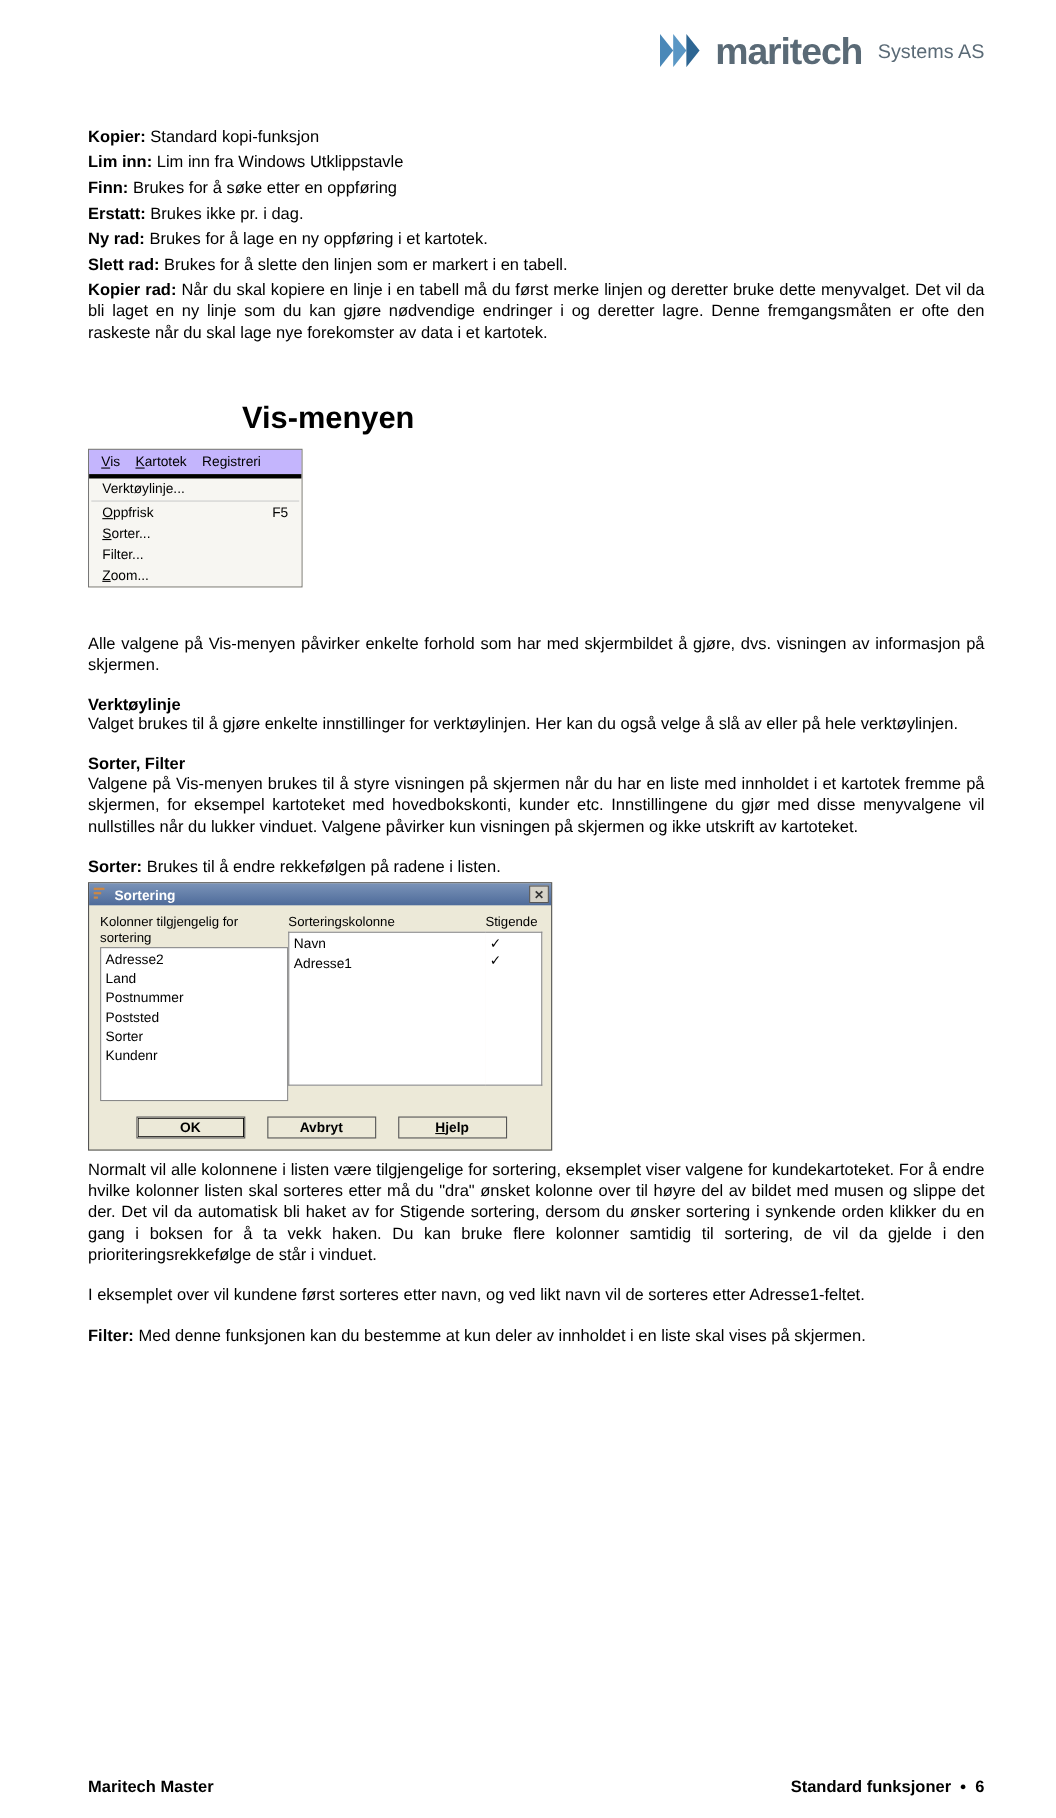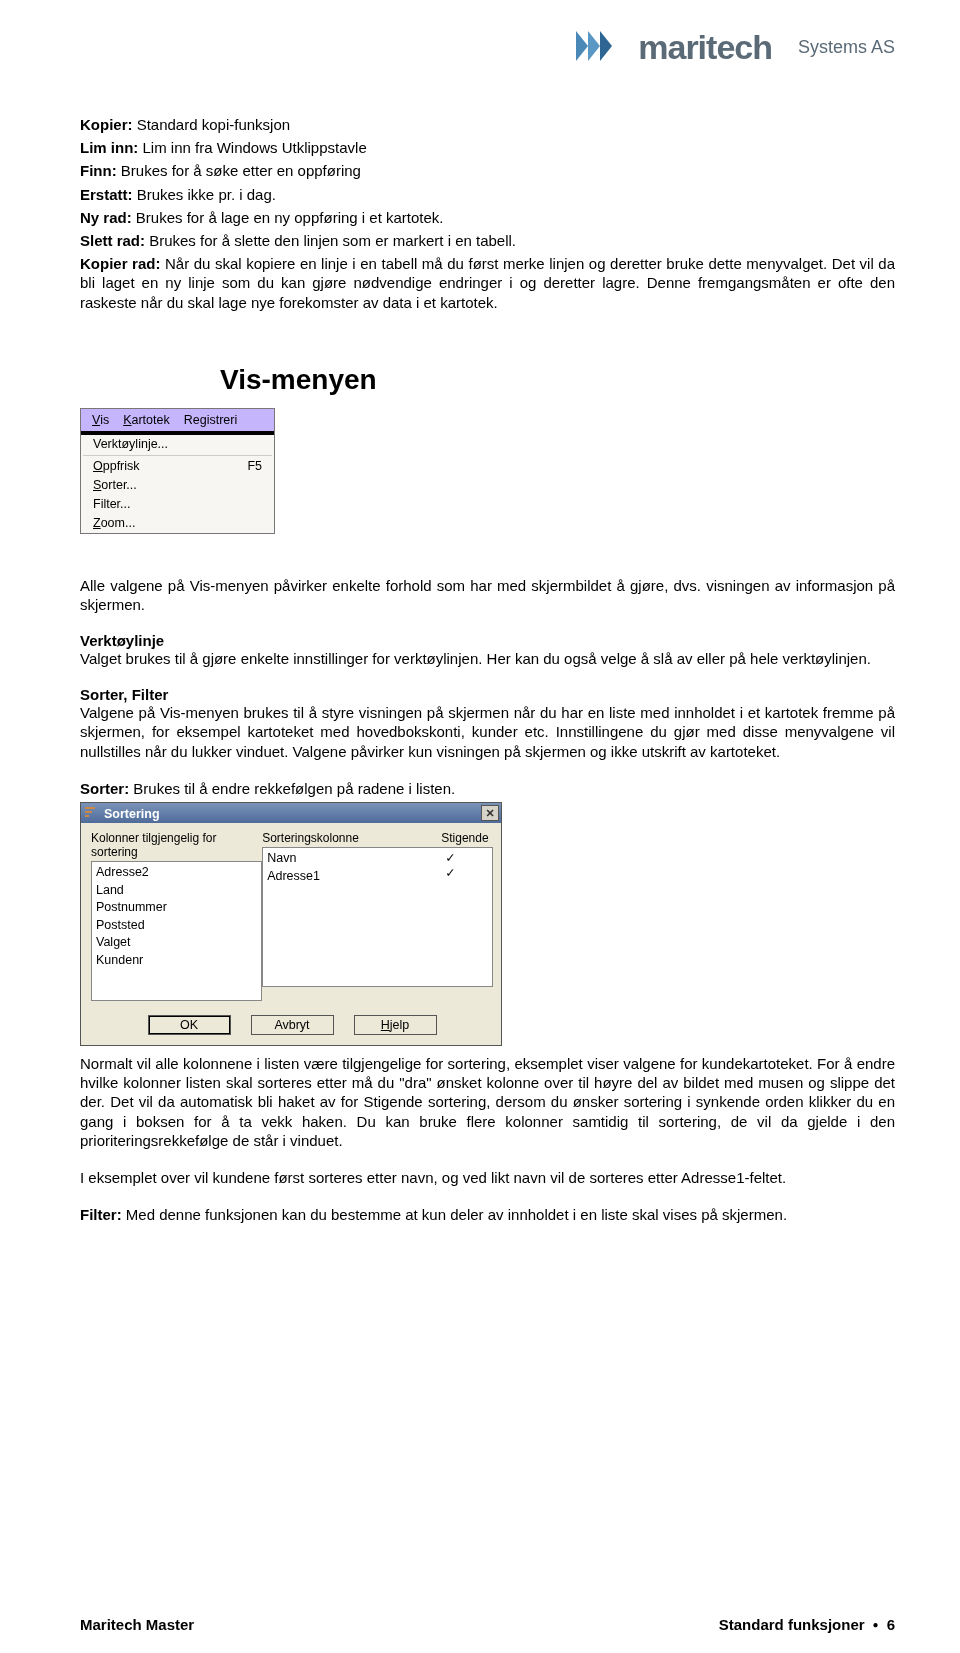--- a/index.html
+++ b/index.html
@@ -18,7 +18,7 @@
     justify-content: flex-end;
     align-items: center;
     margin-bottom: 48px;
-    gap: 20px;
+    gap: 8px;
   }
   .logo-text {
     font-size: 34px;

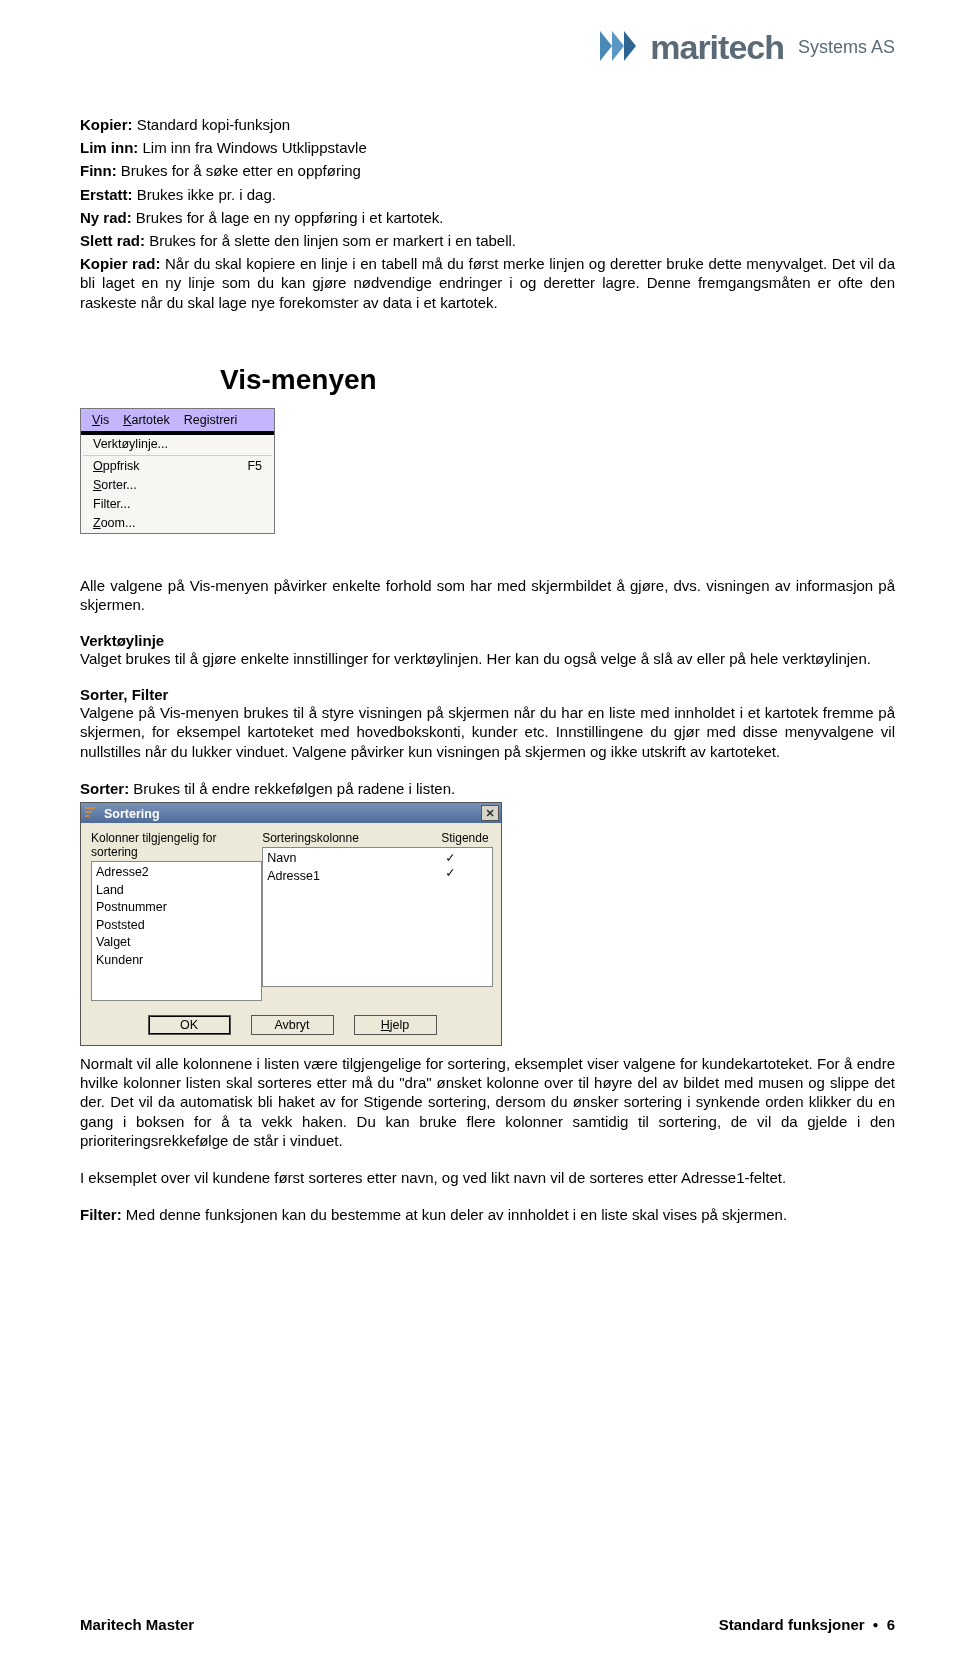--- a/index.html
+++ b/index.html
@@ -248,7 +248,7 @@
           <div>Land</div>
           <div>Postnummer</div>
           <div>Poststed</div>
-          <div>Valget</div>
+          <div>Sorter</div>
           <div>Kundenr</div>
         </div>
       </div>

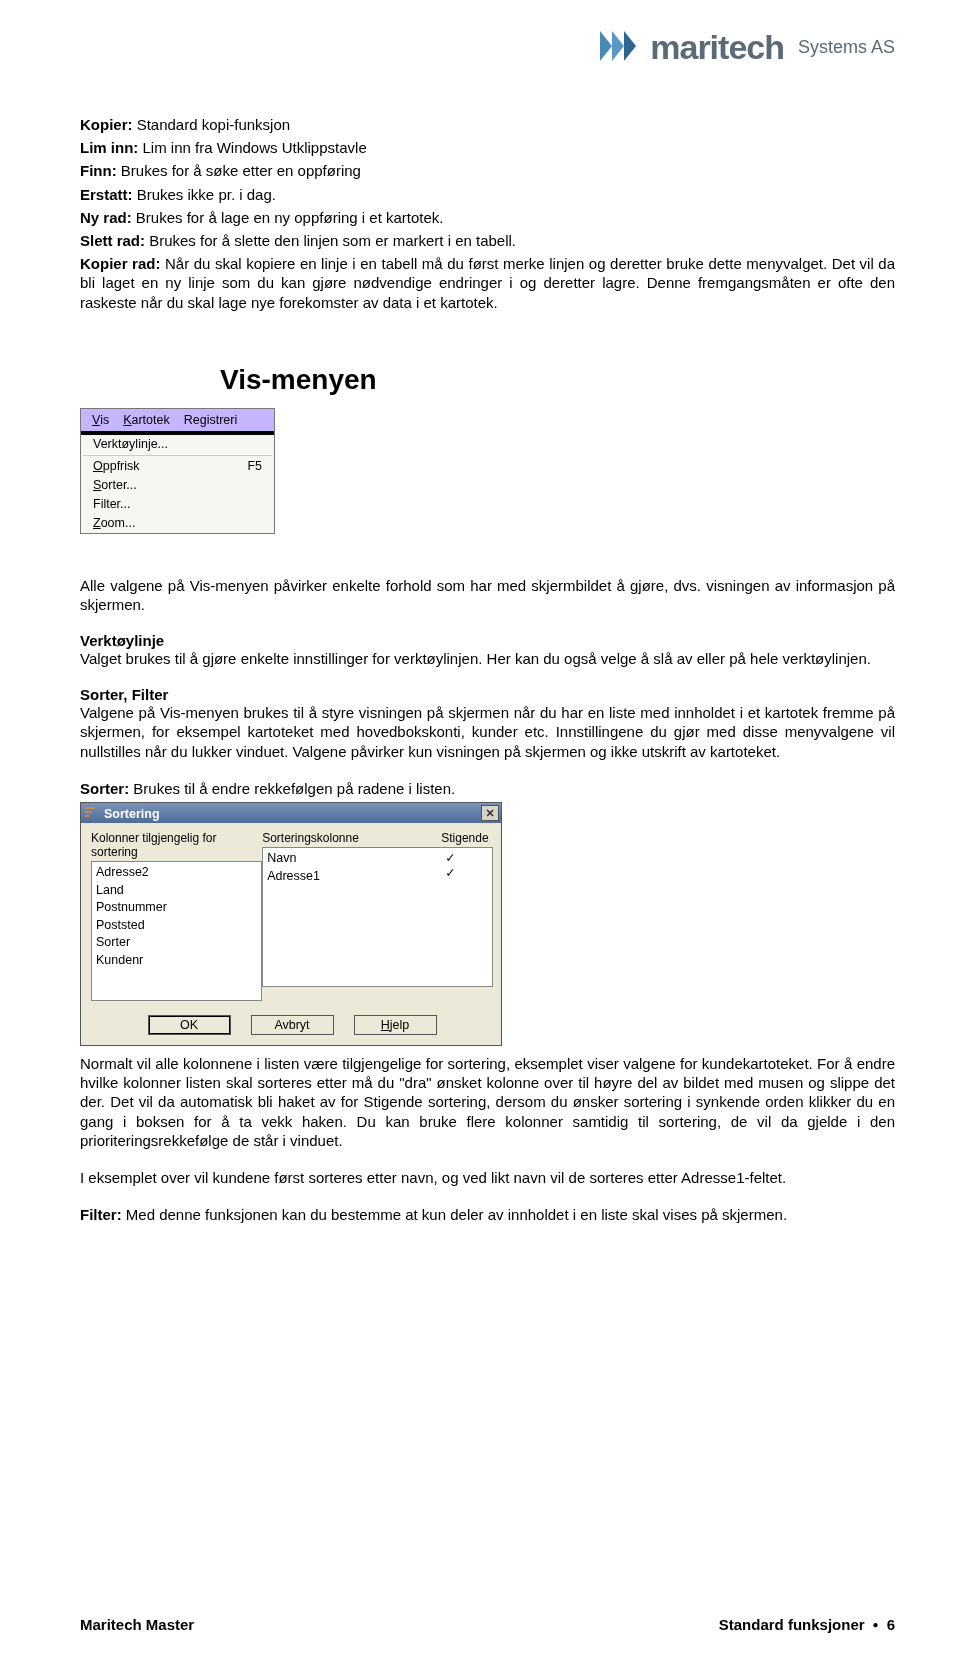--- a/index.html
+++ b/index.html
@@ -132,12 +132,13 @@
     margin-top: 14px;
   }
   .win-btn {
-    width: 83px;
+    width: 99px;
     padding: 2px 0;
     background: #ece9d8;
     border: 1px solid #555;
     font-size: 12.5px;
     text-align: center;
+    font-weight: bold;
   }
   .ok-btn {
     box-shadow: inset 0 0 0 1px #000;

